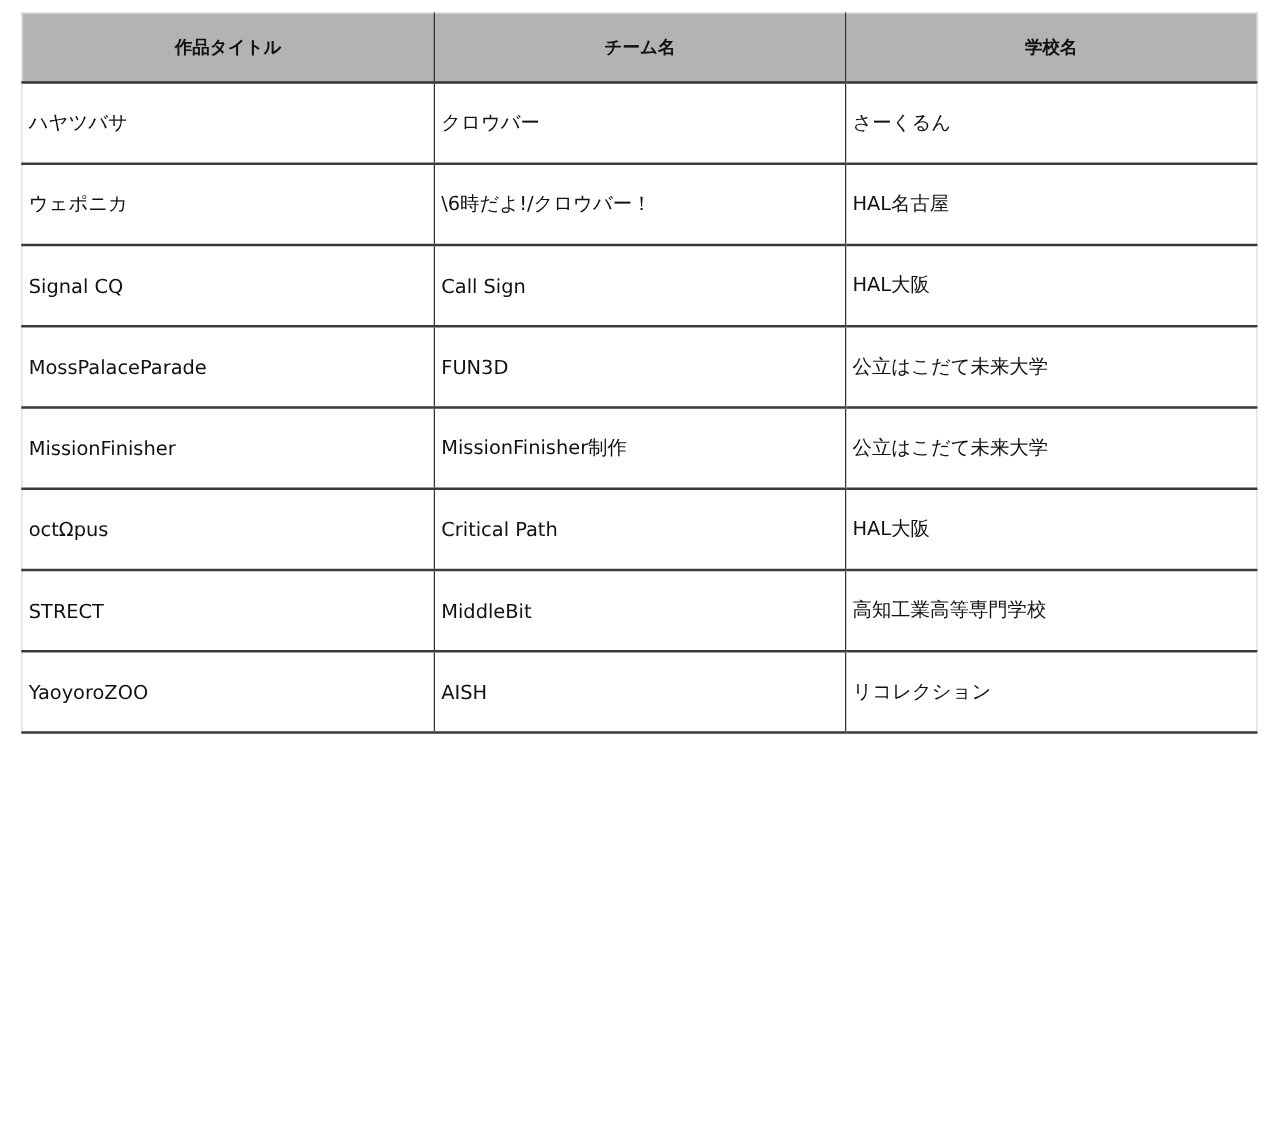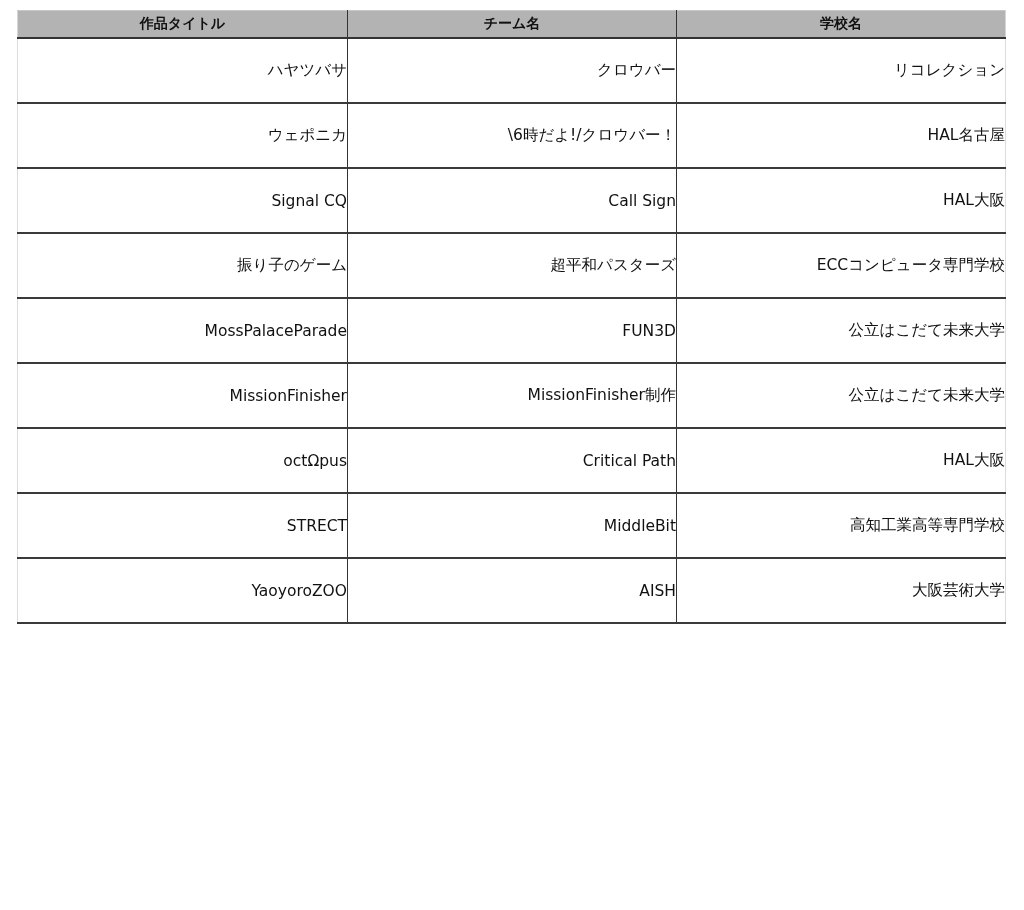--- a/index.html
+++ b/index.html
@@ -32,7 +32,7 @@
     thead th {
       background: #b3b3b3;
       height: 26px;
-      padding: 0;
+      padding: 14px;
       font-size: 14px;
       font-weight: bold;
       text-align: center;

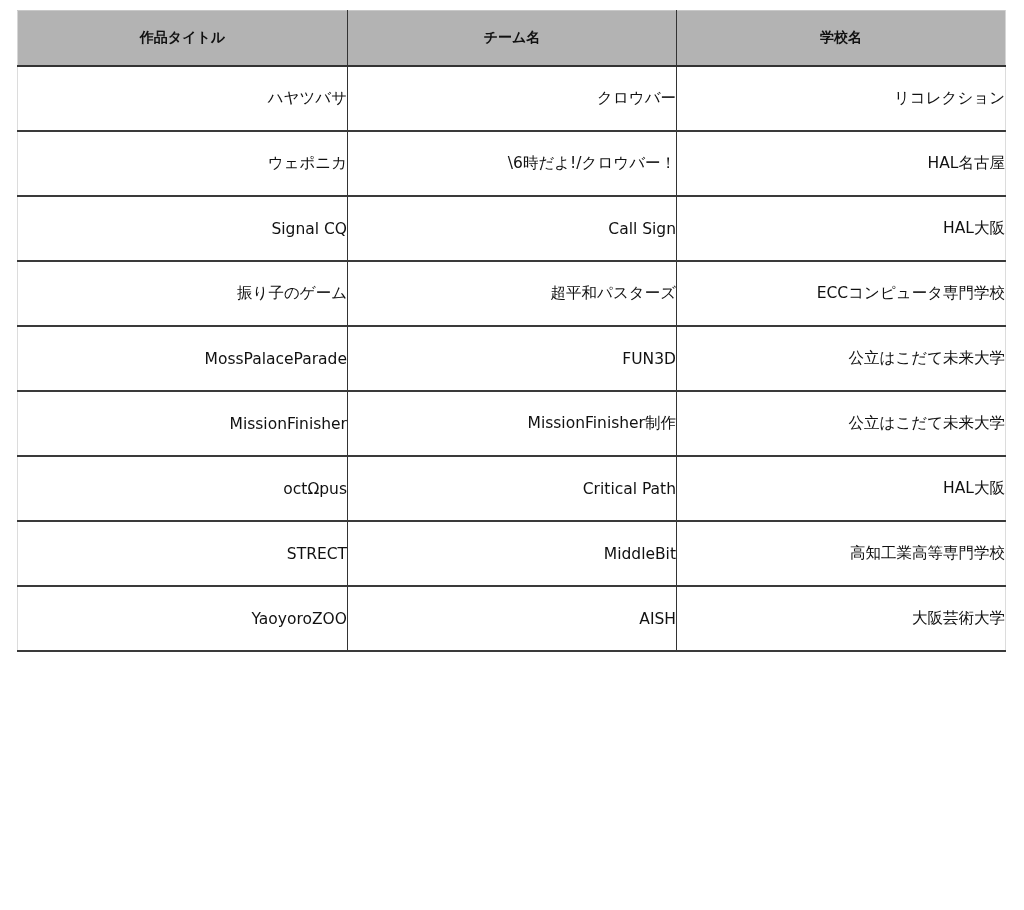--- a/index.html
+++ b/index.html
@@ -49,7 +49,7 @@
       height: 63px;
       padding: 0 0 0 5px;
       font-size: 15.5px;
-      text-align: right;
+      text-align: left;
       vertical-align: middle;
       border-bottom: 2px solid #3a3a3a;
       border-left: 1px solid #333333;

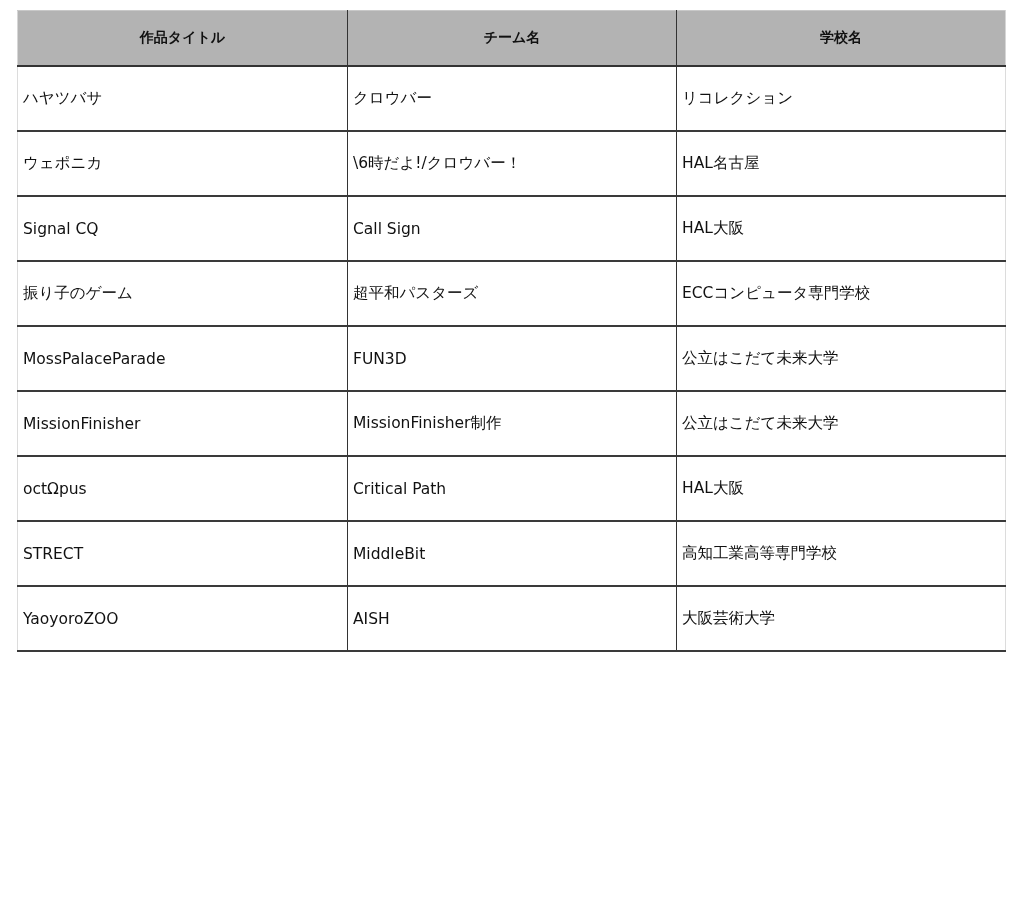--- a/index.html
+++ b/index.html
@@ -81,7 +81,7 @@
       <tr>
         <td>ハヤツバサ</td>
         <td>クロウバー</td>
-        <td>リコレクション</td>
+        <td>さーくるん</td>
       </tr>
       <tr>
         <td>ウェポニカ</td>

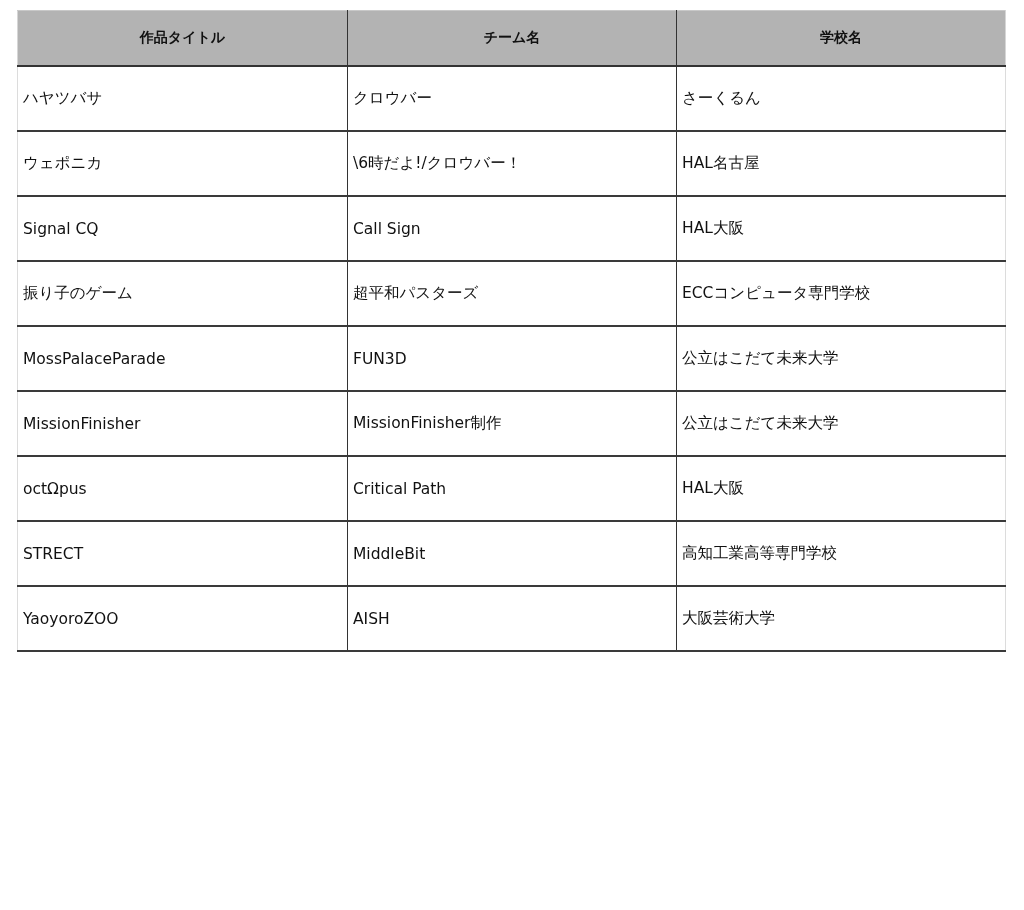--- a/index.html
+++ b/index.html
@@ -94,11 +94,6 @@
         <td>HAL大阪</td>
       </tr>
       <tr>
-        <td>振り子のゲーム</td>
-        <td>超平和パスターズ</td>
-        <td>ECCコンピュータ専門学校</td>
-      </tr>
-      <tr>
         <td>MossPalaceParade</td>
         <td>FUN3D</td>
         <td>公立はこだて未来大学</td>

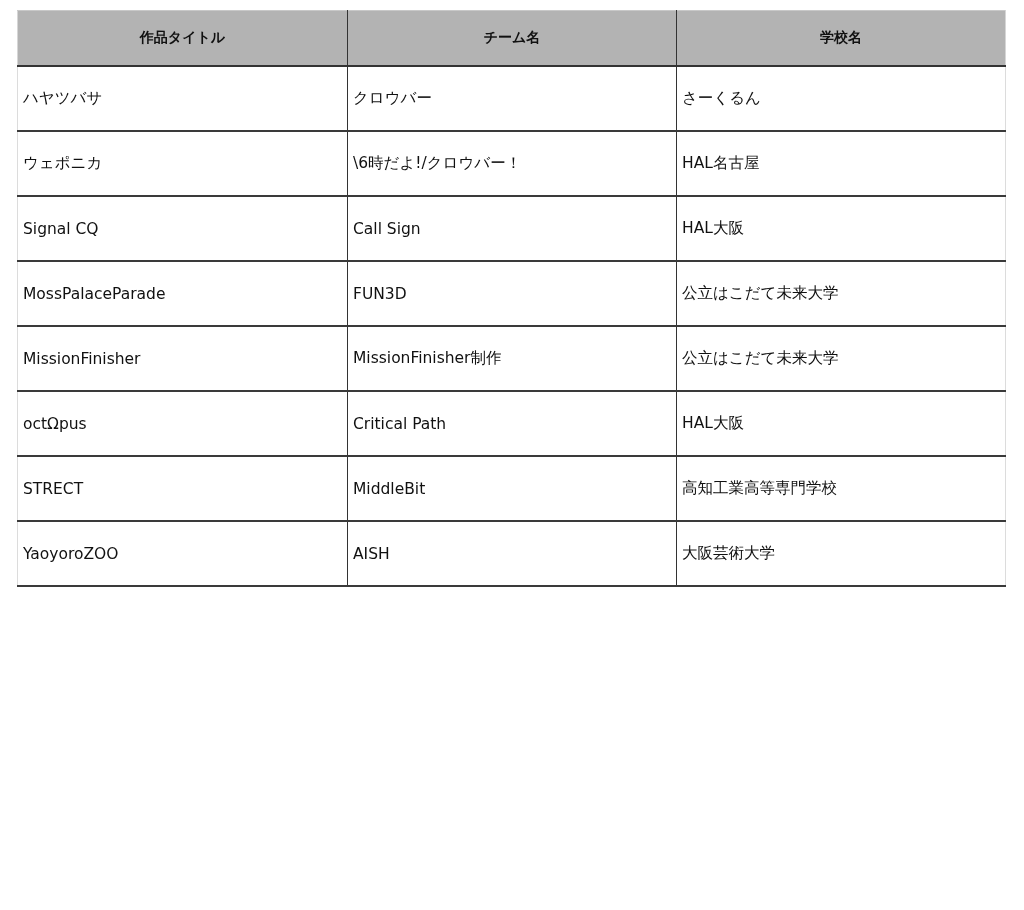--- a/index.html
+++ b/index.html
@@ -116,7 +116,7 @@
       <tr>
         <td>YaoyoroZOO</td>
         <td>AISH</td>
-        <td>大阪芸術大学</td>
+        <td>リコレクション</td>
       </tr>
     </tbody>
   </table>

